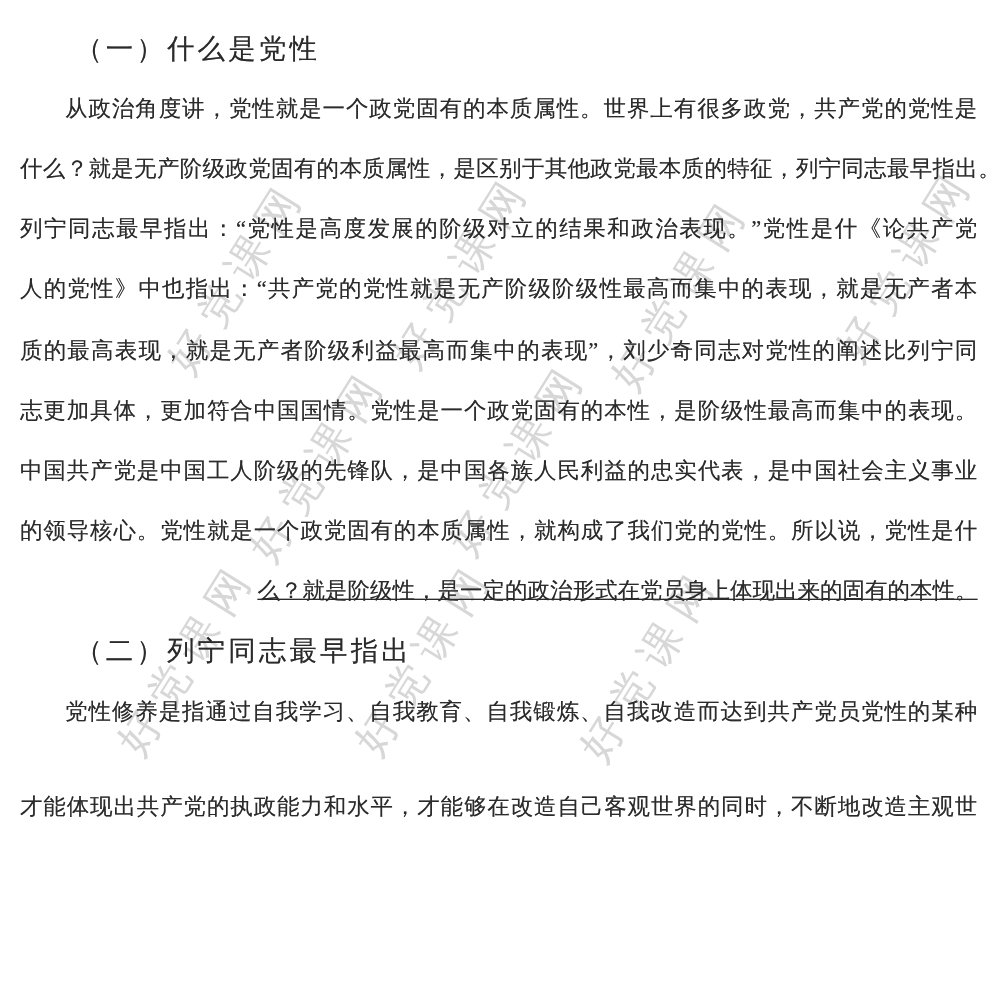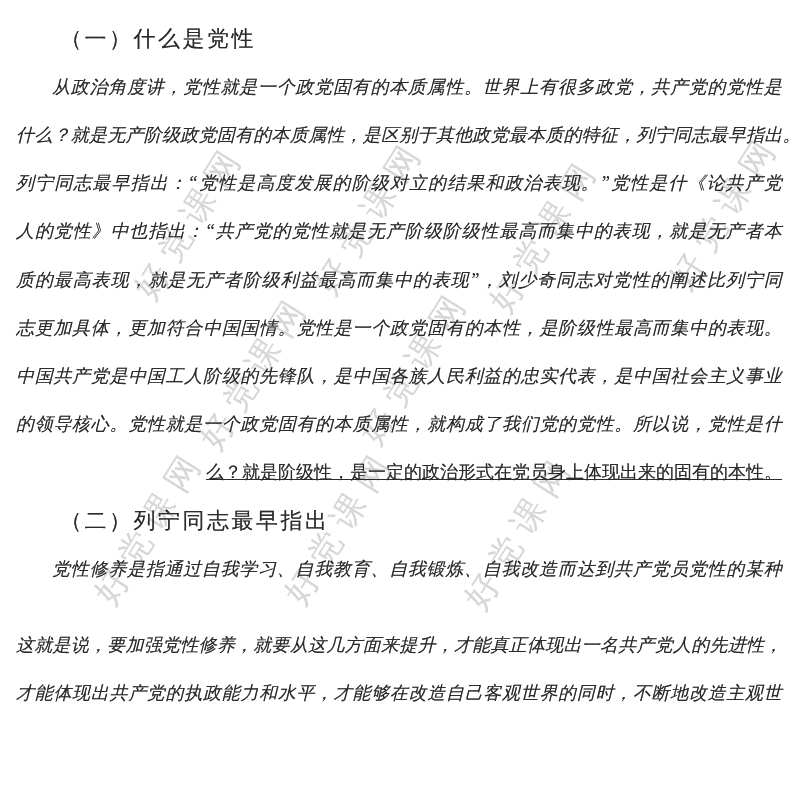--- a/index.html
+++ b/index.html
@@ -46,7 +46,6 @@
     text-align: justify;
     text-align-last: justify;
     letter-spacing: 0.25px;
-    font-style: italic;
   }
   .l-first {
     text-indent: 2em;

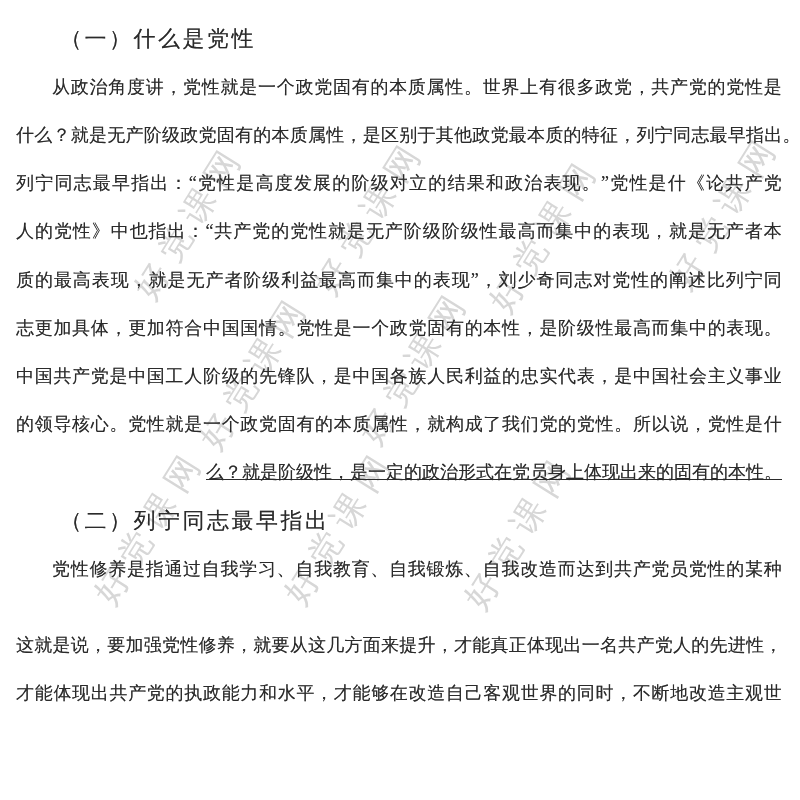--- a/index.html
+++ b/index.html
@@ -100,7 +100,6 @@
 
   <div class="spacer"></div>
 
-  <div class="line l-full">这就是说，要加强党性修养，就要从这几方面来提升，才能真正体现出一名共产党人的先进性，</div>
   <div class="line l-full">才能体现出共产党的执政能力和水平，才能够在改造自己客观世界的同时，不断地改造主观世</div>
 </div>
 

